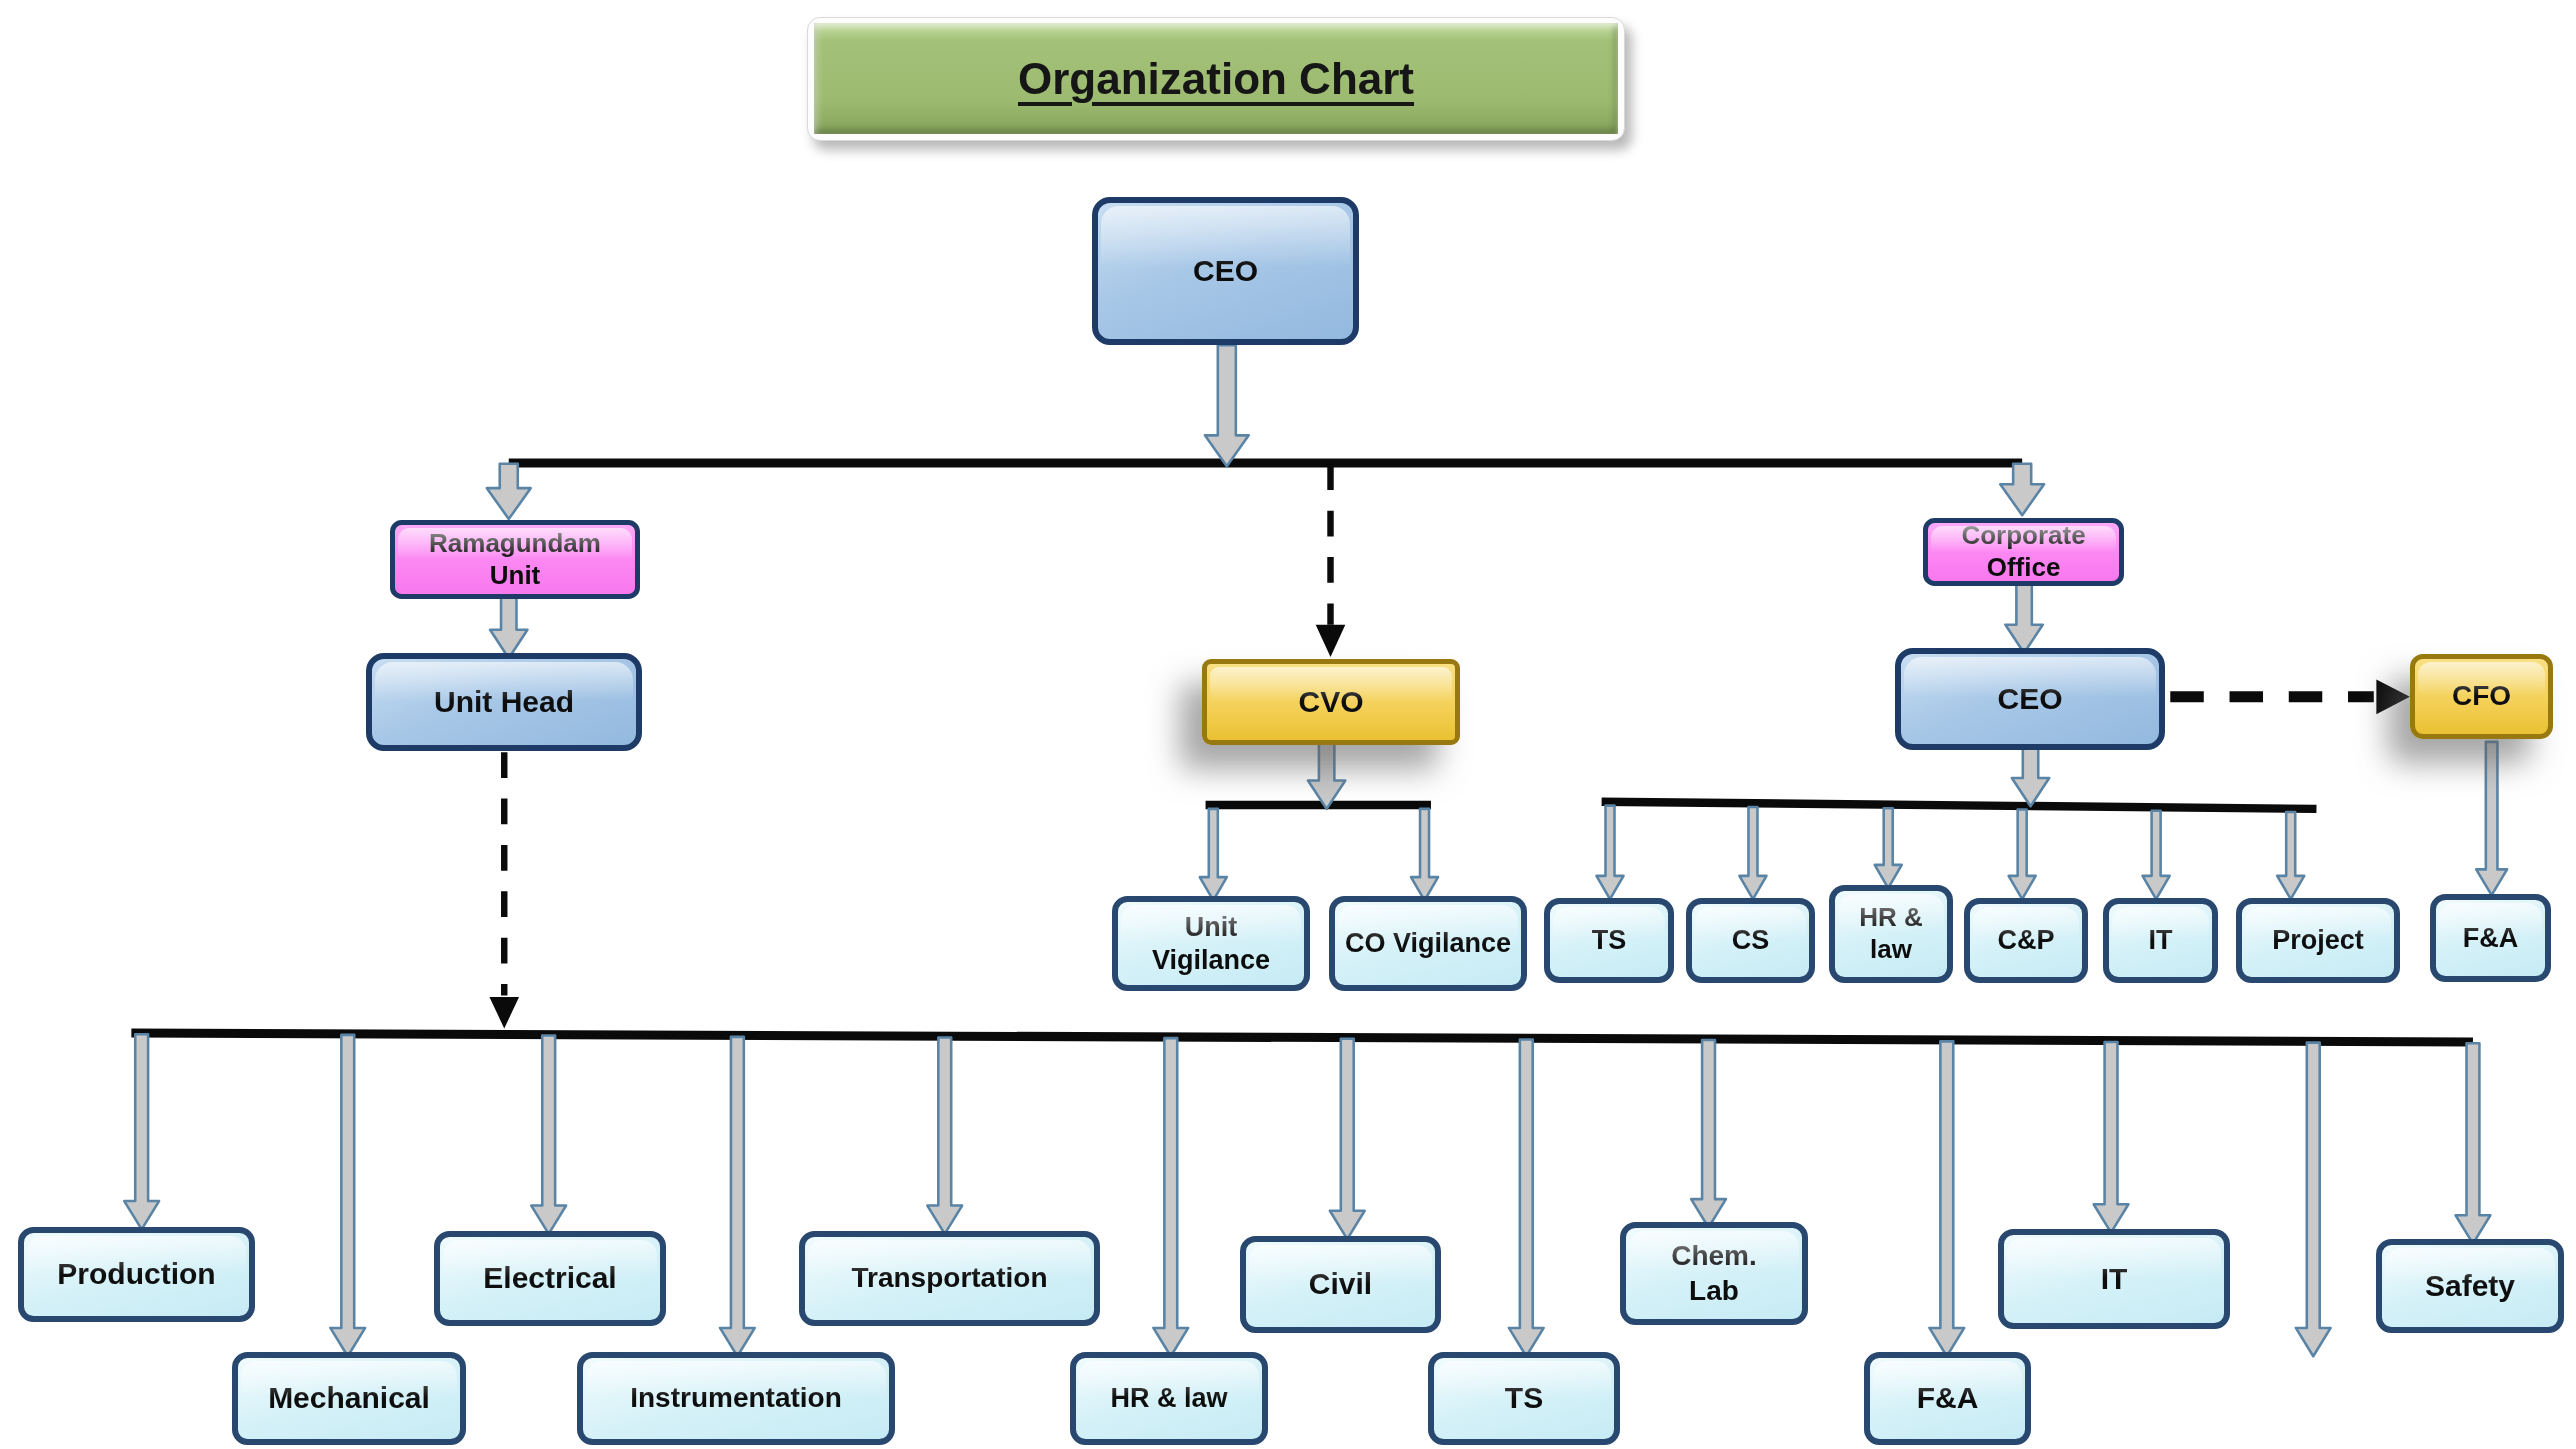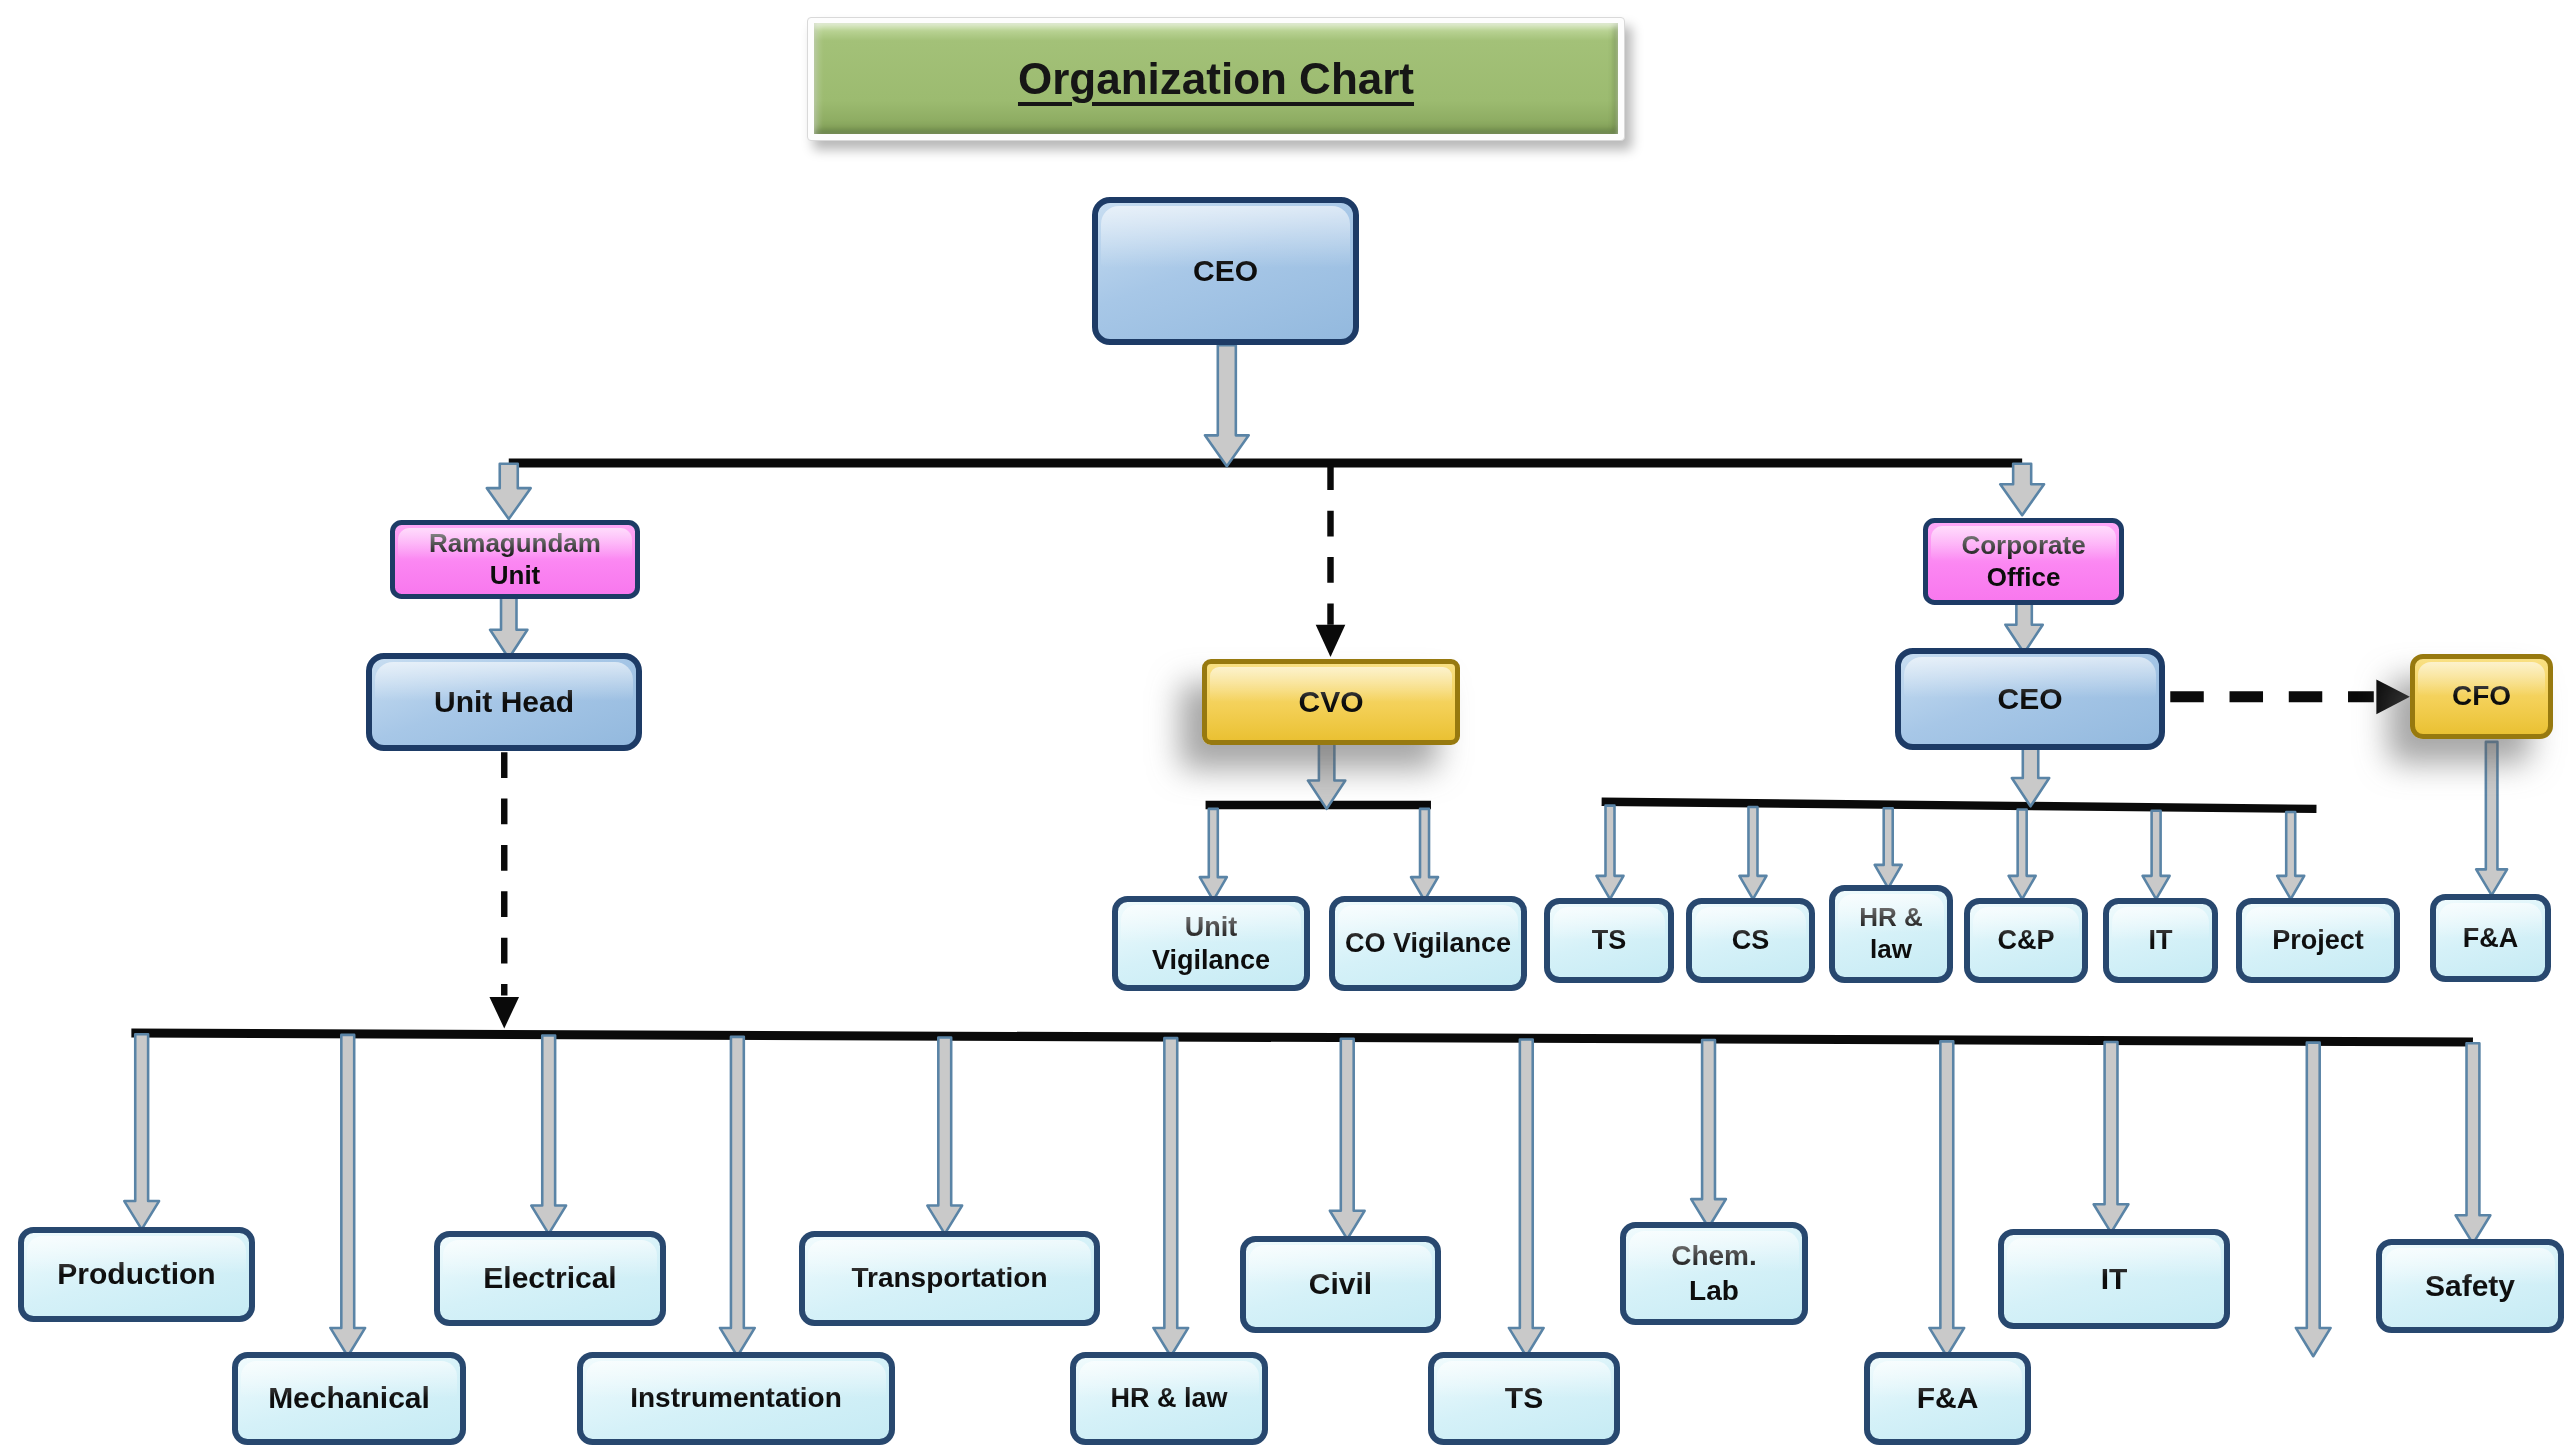--- a/index.html
+++ b/index.html
@@ -43,7 +43,7 @@
   .dept{font-size:30px;}
   .title-box{
     position:absolute;z-index:2;left:807px;top:16.7px;width:818px;height:124px;
-    background:#fdfdfd;border:0.6px solid #d9d9d9;border-radius:4px;
+    background:#fdfdfd;border:0.6px solid #d9d9d9;border-radius:13px;
     padding:5.8px;box-sizing:border-box;
     box-shadow:6.4px 9px 11.6px rgba(0,0,0,.28);
   }

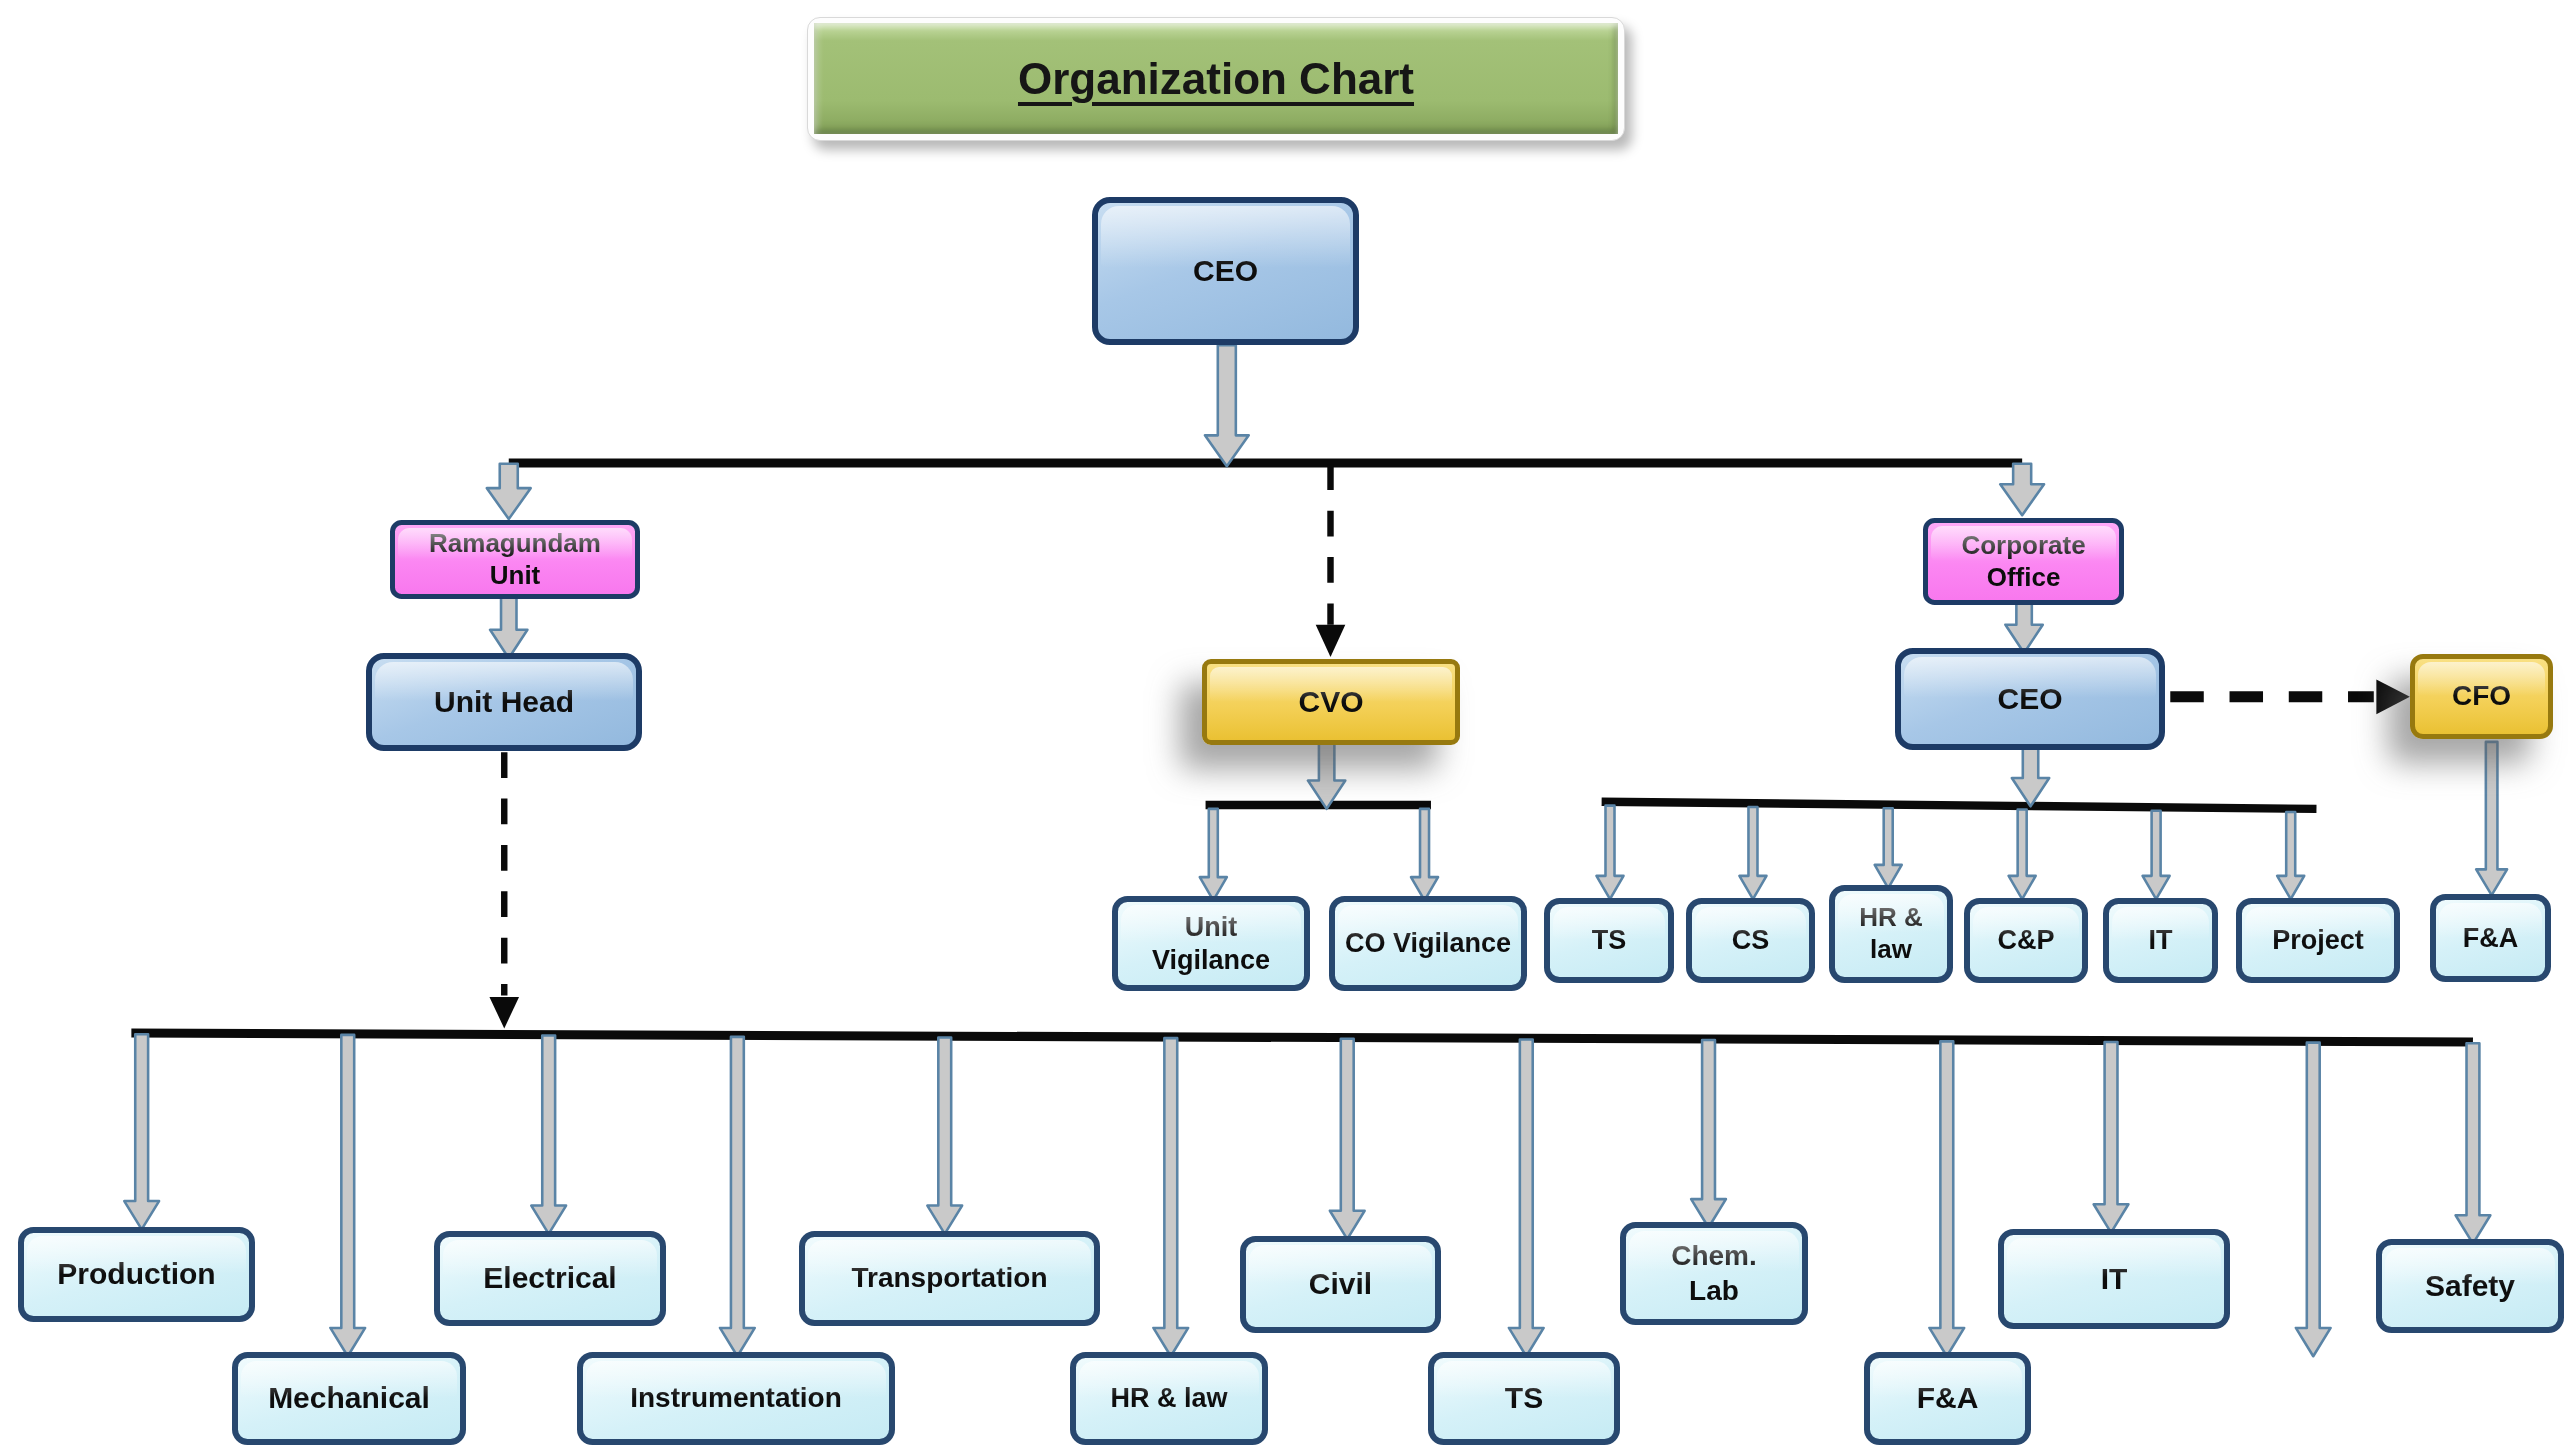--- a/index.html
+++ b/index.html
@@ -115,7 +115,7 @@
   <div class="node blue" style="left:1092px;top:197px;width:267px;height:148px;">CEO</div>
 
   <div class="node pink" style="left:390px;top:513px;width:250px;height:79px;padding:0 27px;">Ramagundam Unit</div>
-  <div class="node pink" style="left:1923px;top:511px;width:201px;height:87px;padding:0 18px;">Corporate Office</div>
+  <div class="node pink" style="left:1923px;top:511px;width:201px;height:68px;padding:0 18px;">Corporate Office</div>
 
   <div class="node blue" style="left:366px;top:653px;width:276px;height:98px;font-size:30px;">Unit Head</div>
   <div class="node gold" style="left:1202px;top:659px;width:258px;height:86px;border-radius:9px;">CVO</div>

